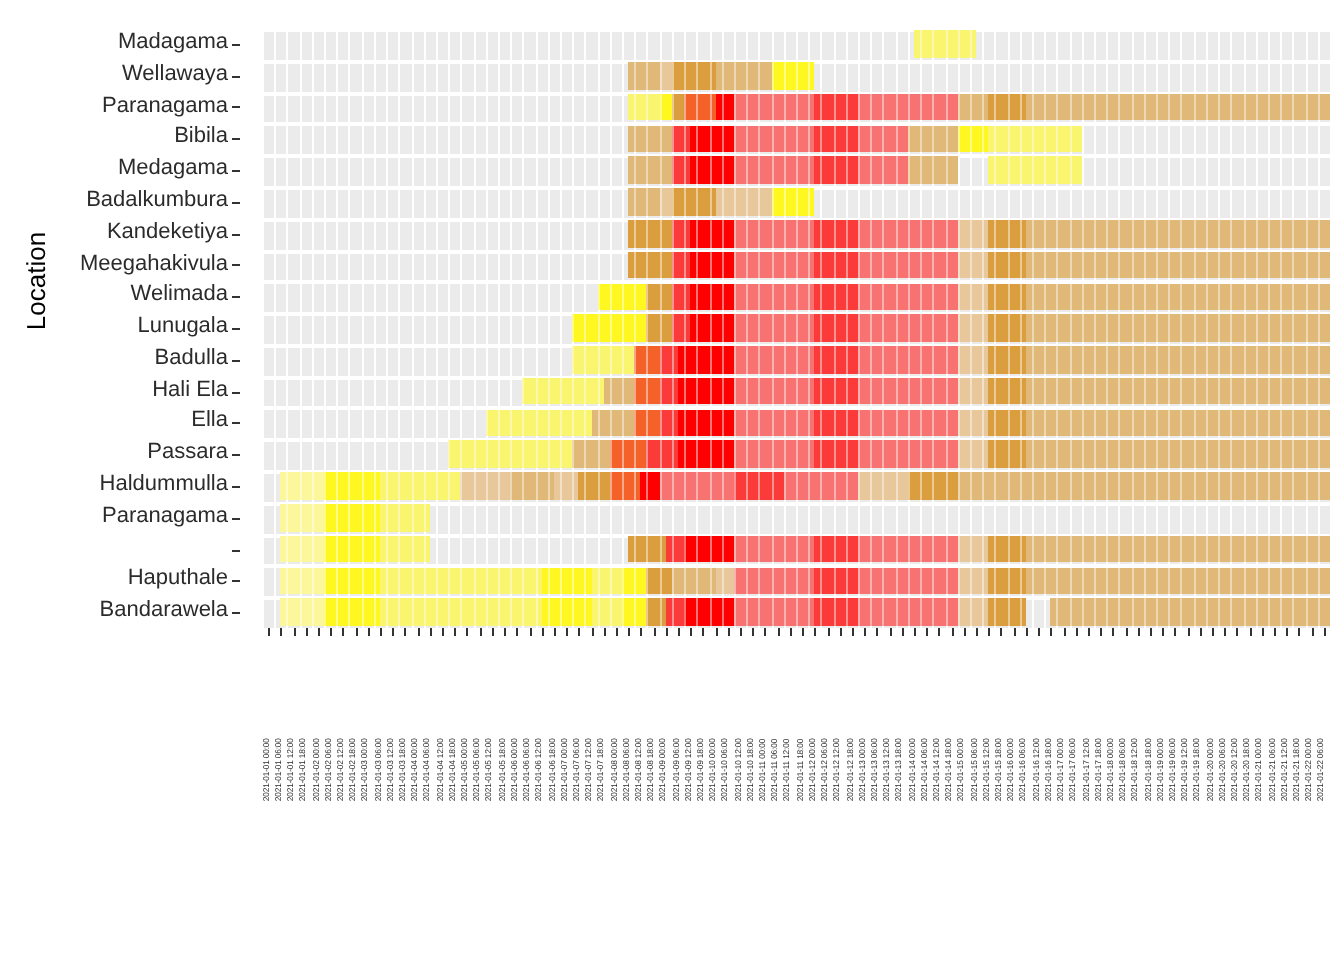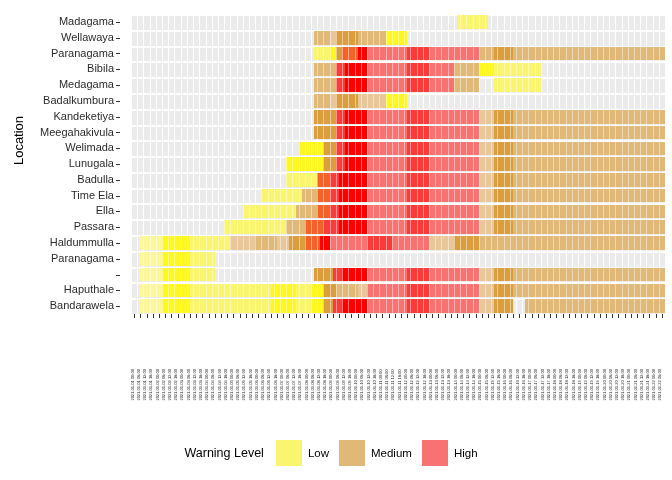--- a/index.html
+++ b/index.html
@@ -163,7 +163,7 @@
       <div class="ytick" style="top: 150px;"></div>
       <div class="ylab" style="top: 157.895px;">Badulla</div>
       <div class="ytick" style="top: 165.789px;"></div>
-      <div class="ylab" style="top: 173.684px;">Time Ela</div>
+      <div class="ylab" style="top: 173.684px;">Hali Ela</div>
       <div class="ytick" style="top: 181.579px;"></div>
       <div class="ylab" style="top: 189.474px;">Ella</div>
       <div class="ytick" style="top: 197.368px;"></div>

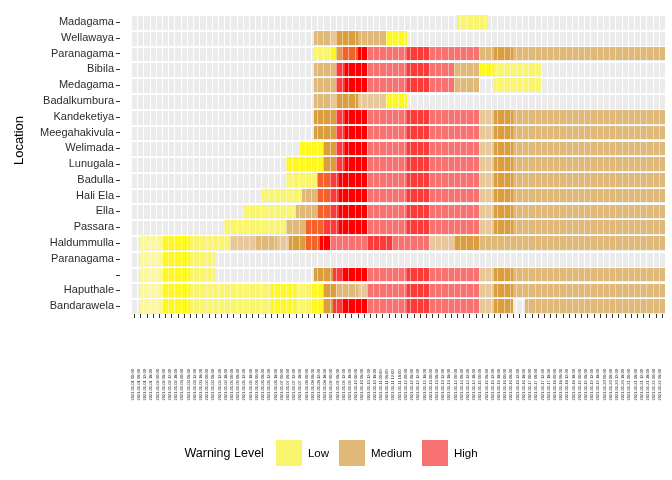--- a/index.html
+++ b/index.html
@@ -733,29 +733,6 @@
     </div>
 
 
-  <div class="legend">
-    <span class="legend-title">Warning Level</span>
-    <div id="legend-items" style="display:flex;align-items:center;">
-        <div class="legend-item">
-          <span class="legend-key">
-            <span class="legend-swatch" style="background: rgb(250, 245, 110);"></span>
-          </span>
-          <span class="legend-label">Low</span>
-        </div>
-        <div class="legend-item">
-          <span class="legend-key">
-            <span class="legend-swatch" style="background: rgb(224, 184, 119);"></span>
-          </span>
-          <span class="legend-label">Medium</span>
-        </div>
-        <div class="legend-item">
-          <span class="legend-key">
-            <span class="legend-swatch" style="background: rgb(249, 114, 114);"></span>
-          </span>
-          <span class="legend-label">High</span>
-        </div>
-      </div>
-  </div>
 
 </div>
 

